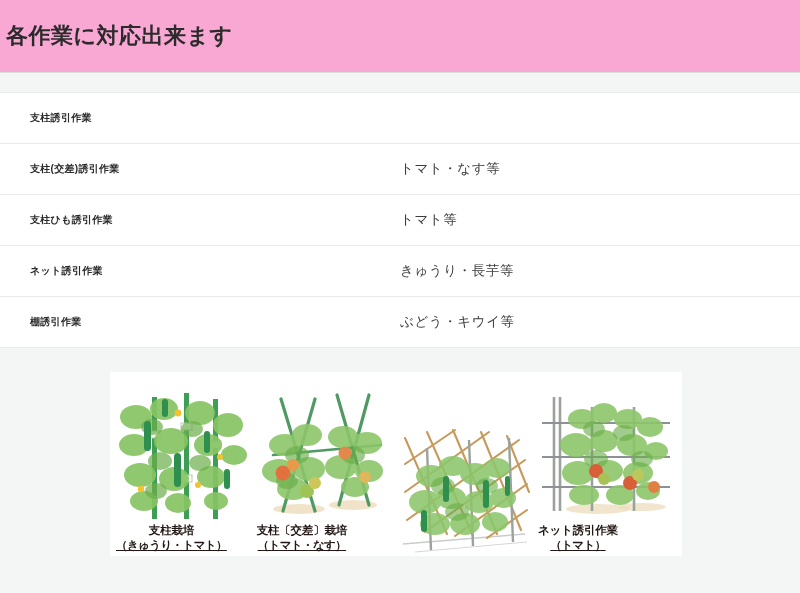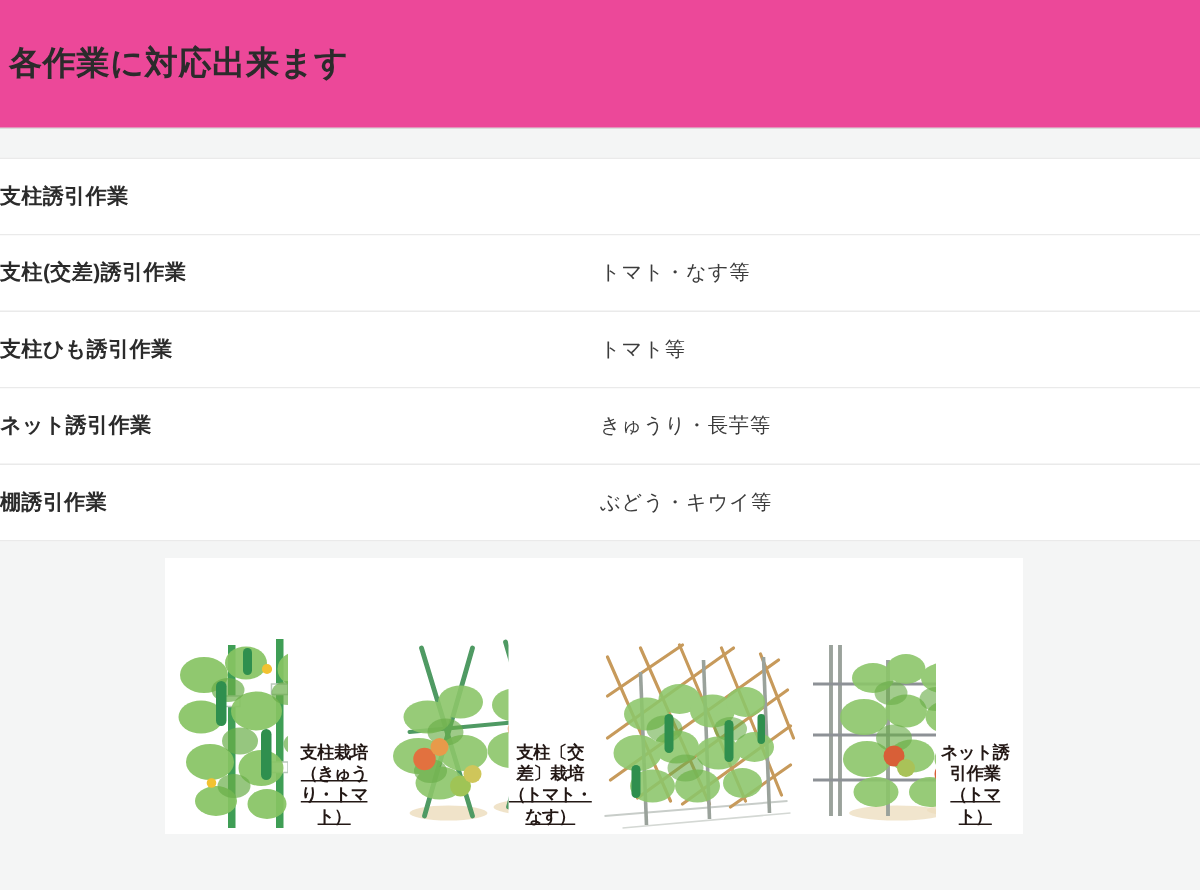--- a/index.html
+++ b/index.html
@@ -19,12 +19,12 @@
 
   
   .page-header {
-    height: 86px;
+    height: 73px;
     box-sizing: border-box;
     display: flex;
     align-items: center;
     padding-left: 6px;
-    background: #ec4899;
+    background: #f9a8d4;
     border-bottom: 1px solid #dcdddd;
   }
   .page-title {

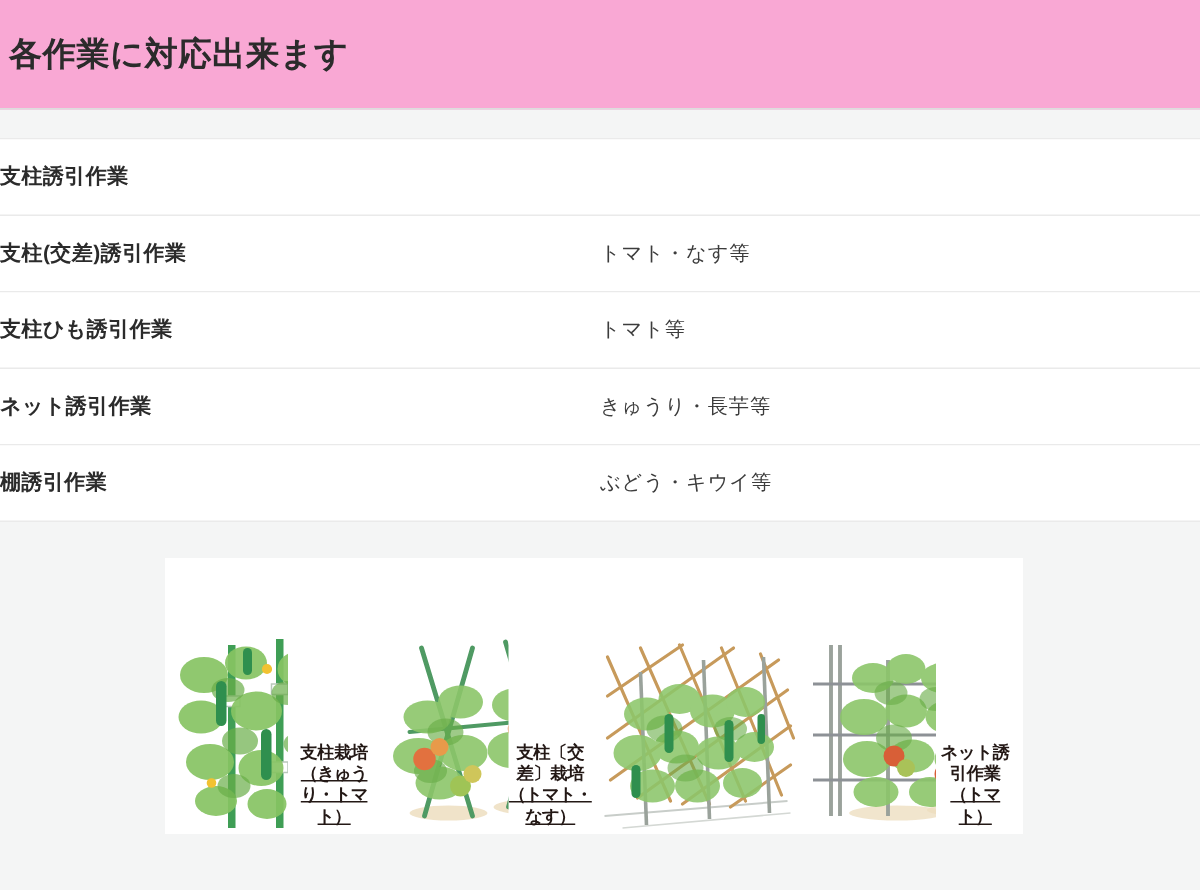--- a/index.html
+++ b/index.html
@@ -52,7 +52,8 @@
   .spec-term {
     width: 400px;
     box-sizing: border-box;
-    font-size: 14px;
+    padding-left: 30px;
+    font-size: 10px;
     font-weight: bold;
     color: #2b2b2b;
     letter-spacing: 0.3px;

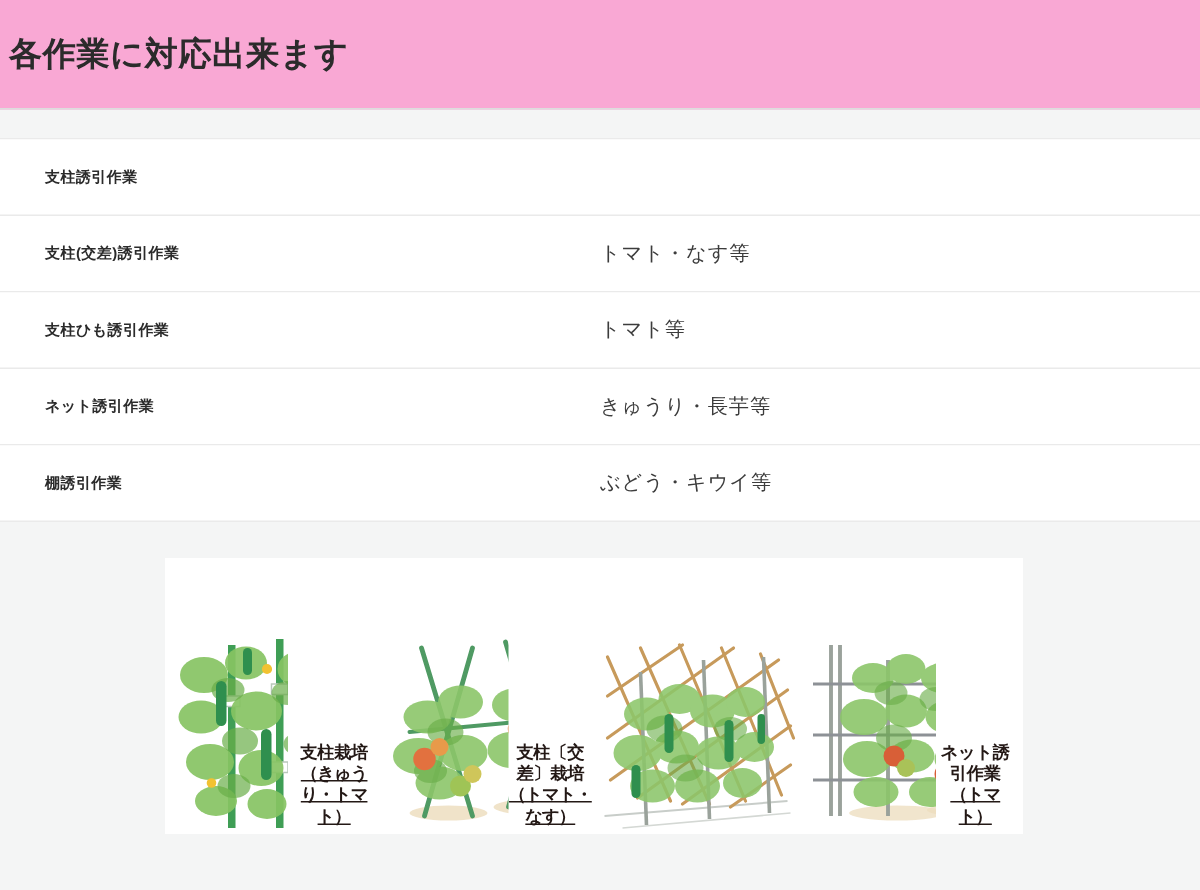--- a/index.html
+++ b/index.html
@@ -83,8 +83,8 @@
   .figure-item {
     width: 138px;
     display: flex;
-    flex-direction: row;
-    align-items: flex-end;
+    flex-direction: column;
+    align-items: flex-start;
   }
   .figure-art {
     width: 134px;

